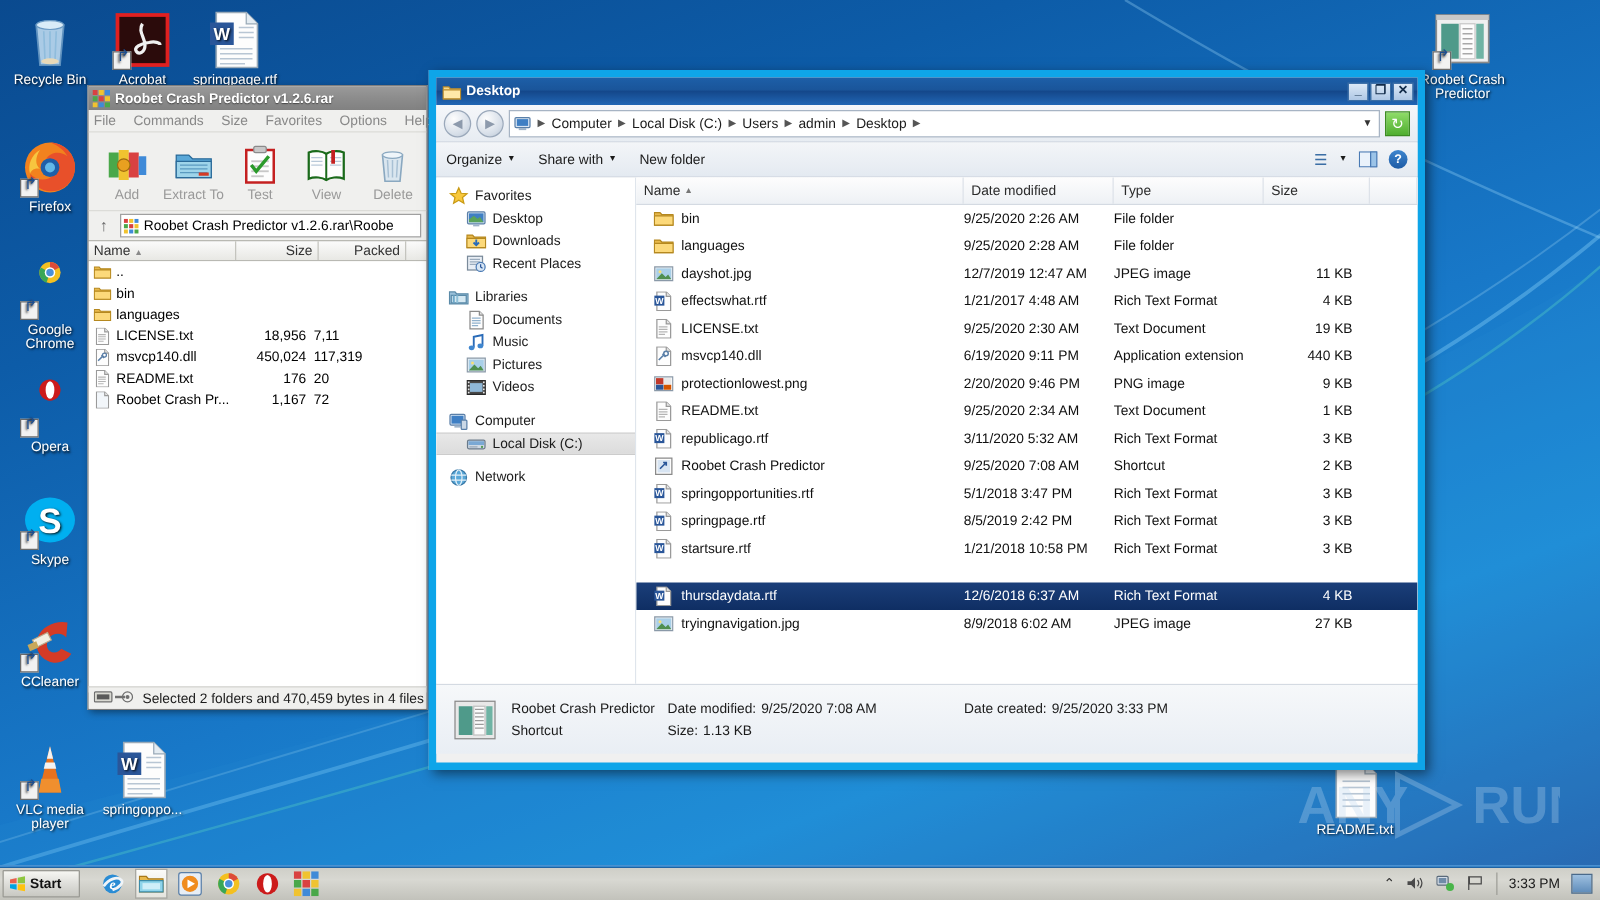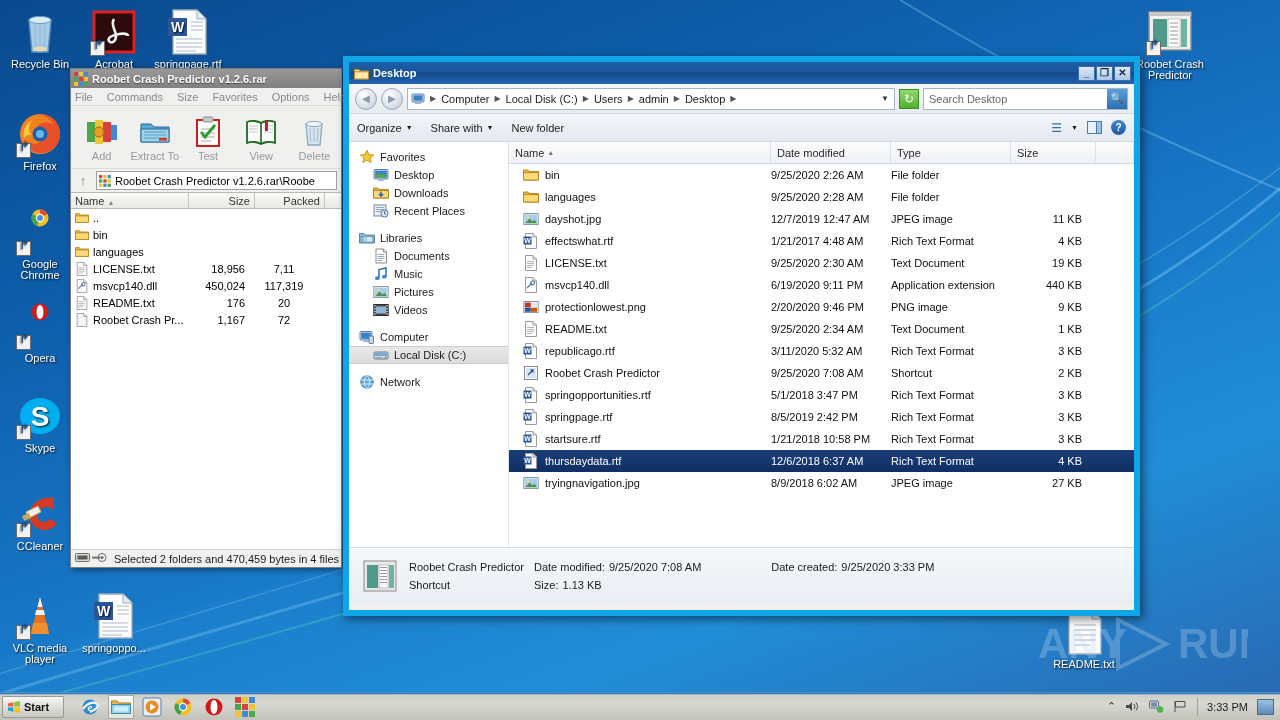--- a/index.html
+++ b/index.html
@@ -519,10 +519,6 @@
       <span style="margin-left:auto;color:#333;font-size:8px;padding-right:5px;">▼</span>
     </div>
     <div style="width:20px;height:20px;background:linear-gradient(180deg,#8fdc6a,#4fae2f);border:1px solid #3c8c22;display:flex;align-items:center;justify-content:center;color:#fff;font-size:12px;">↻</div>
-    <div class="searchbox">
-      <span>Search Desktop</span>
-      <span style="margin-left:auto;width:20px;height:20px;background:linear-gradient(180deg,#5a9ee0,#2f6fb5);display:flex;align-items:center;justify-content:center;color:#fff;font-size:11px;">🔍</span>
-    </div>
   </div>
 
   <div class="ex-cmdbar">

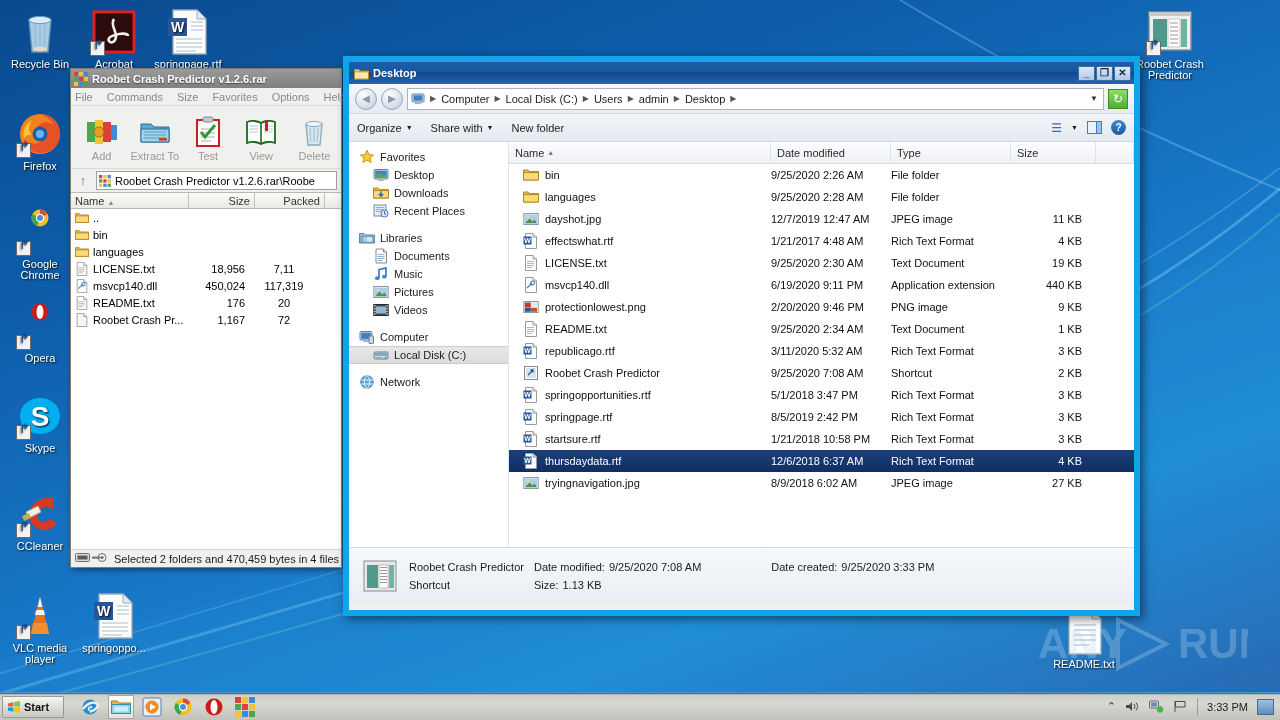--- a/index.html
+++ b/index.html
@@ -48,7 +48,7 @@
   .rrow { height:17px; display:flex; align-items:center; font-size:11px; color:#000; }
   .rcell-name { width:115px; display:flex; align-items:center; gap:4px; padding-left:4px; overflow:hidden; white-space:nowrap; }
   .rcell-size { width:65px; text-align:right; padding-right:6px; }
-  .rcell-packed { width:70px; text-align:center; padding-right:4px; overflow:hidden;}
+  .rcell-packed { width:70px; text-align:left; padding-right:4px; overflow:hidden;}
   #winrar .rar-status { position:absolute; left:0; bottom:0; width:100%; height:18px;
      background:#f0f0ee; border-top:1px solid #d4d4d0; display:flex; align-items:center; gap:5px; padding-left:4px; }
   

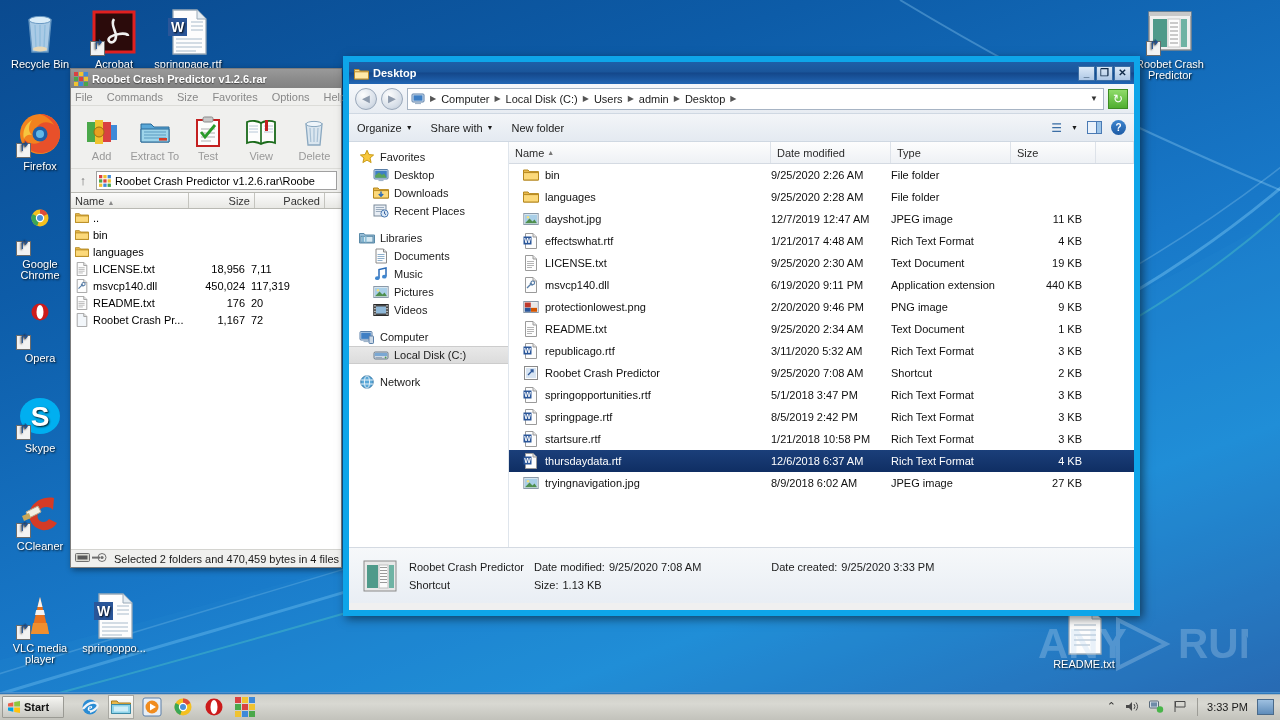--- a/index.html
+++ b/index.html
@@ -90,7 +90,7 @@
     border-bottom:1px solid #d4dae2; font-size:11px; color:#2b2b2b; }
   .ch { padding:4px 6px; border-right:1px solid #dde2e9; display:flex; align-items:center; gap:3px; white-space:nowrap;}
   .frow { height:22px; display:flex; align-items:center; font-size:11px; color:#101010; }
-  .frow.sel { background: linear-gradient(180deg,#1b3f7a,#0f2e63); color:#fff; }
+  .frow.sel { background: linear-gradient(180deg,#1b3f7a,#0f2e63); color:#fff;margin-top:16px; }
   .fc-name { width:262px; display:flex; align-items:center; gap:6px; padding-left:14px; white-space:nowrap; overflow:hidden;}
   .fc-date { width:120px; }
   .fc-type { width:120px; }

